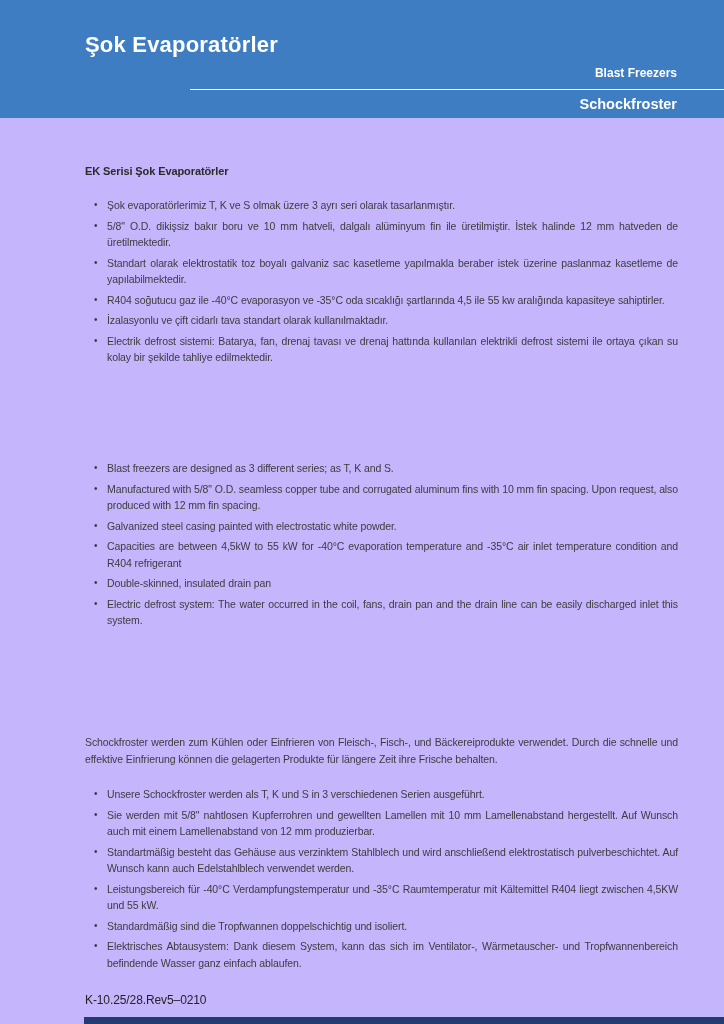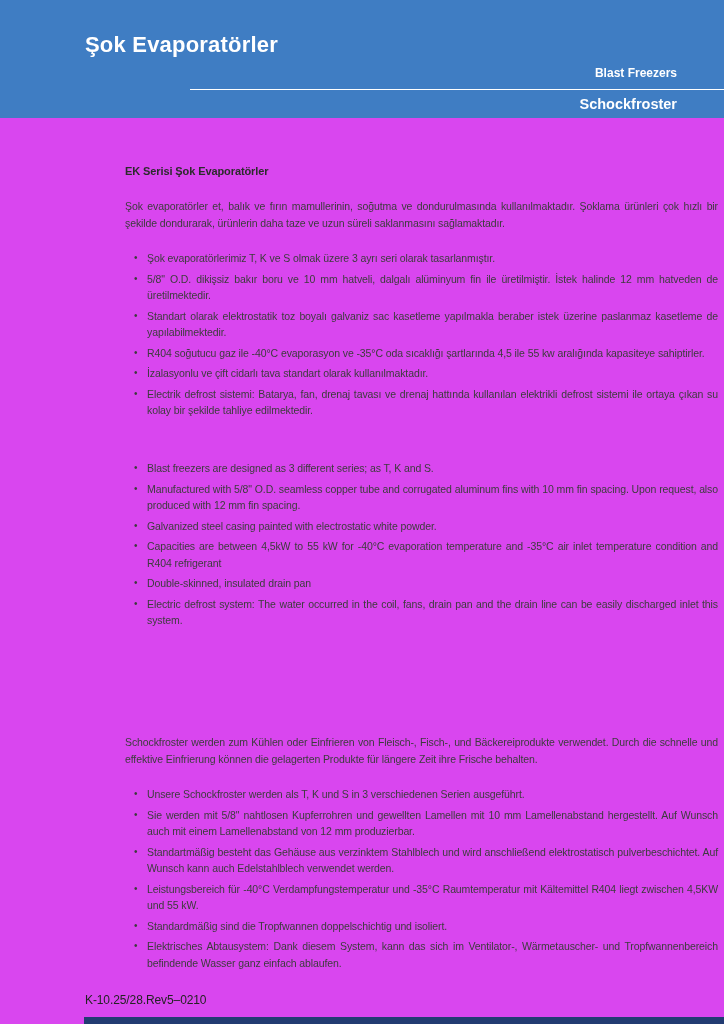--- a/index.html
+++ b/index.html
@@ -4,7 +4,7 @@
 <style>
   html,body { margin:0; padding:0; background:#ffffff; }
   .page {
-    position:relative; width:724px; height:1024px; background:#d946ef;
+    position:relative; width:724px; height:1024px; background:#c4b5fd;
     font-family:"Liberation Sans", sans-serif; overflow:hidden;
   }
   

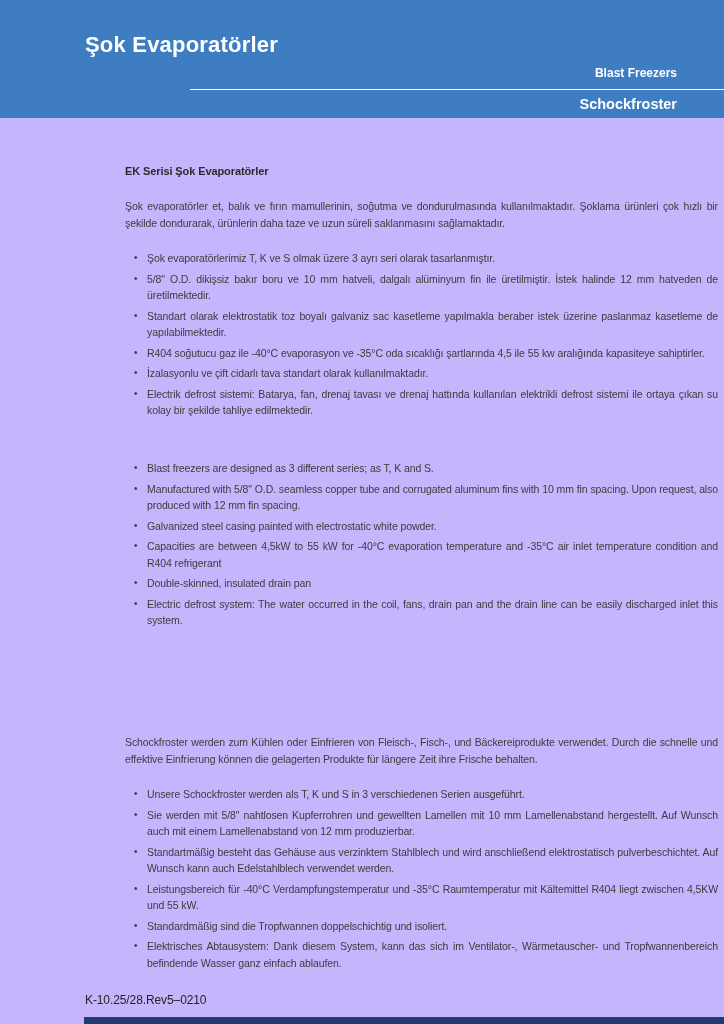--- a/index.html
+++ b/index.html
@@ -31,7 +31,7 @@
   
   .section {
     position:absolute; left:85px; width:593px;
-    color:#3c3c3c; font-size:10.5px; line-height:16.5px; letter-spacing:-0.1px;margin-left:40px;
+    color:#3c3c3c; font-size:10.5px; line-height:16.5px; letter-spacing:-0.1px;
   }
   .sec-0 { top:164px; }
   .sec-1 { top:441px; }

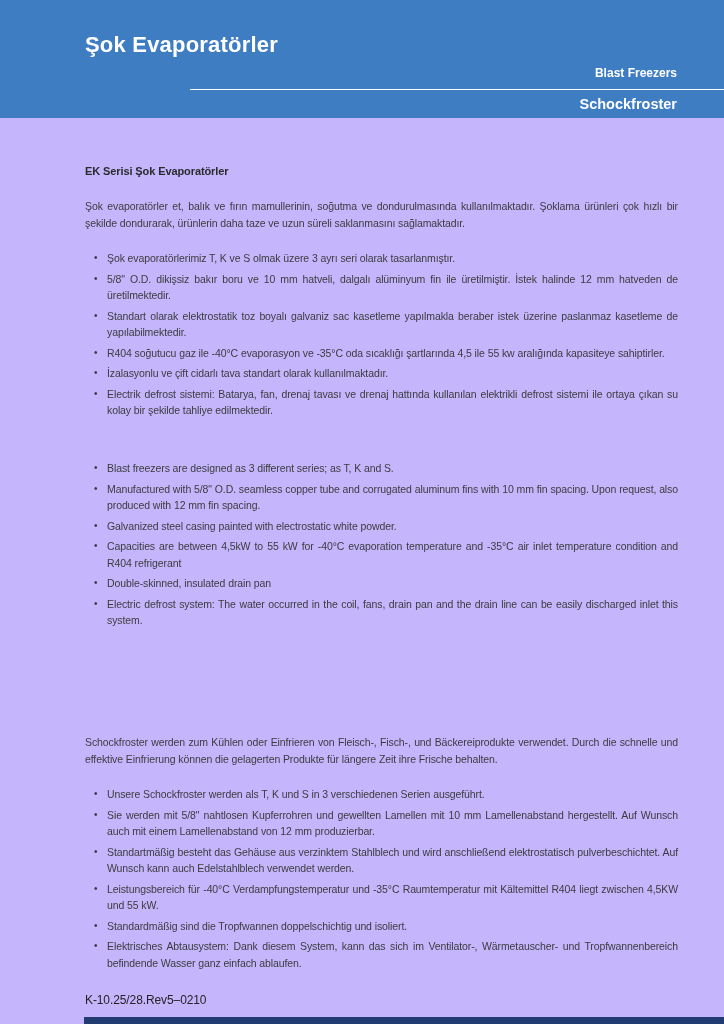--- a/index.html
+++ b/index.html
@@ -68,7 +68,6 @@
 
   <div class="section sec-0">
     <h3>EK Serisi Şok Evaporatörler</h3>
-    <p>Şok evaporatörler et, balık ve fırın mamullerinin, soğutma ve dondurulmasında kullanılmaktadır. Şoklama ürünleri çok hızlı bir şekilde dondurarak, ürünlerin daha taze ve uzun süreli saklanmasını sağlamaktadır.</p>
     <div class="bullets">
       <div class="b">
           <span class="dot">•</span>

